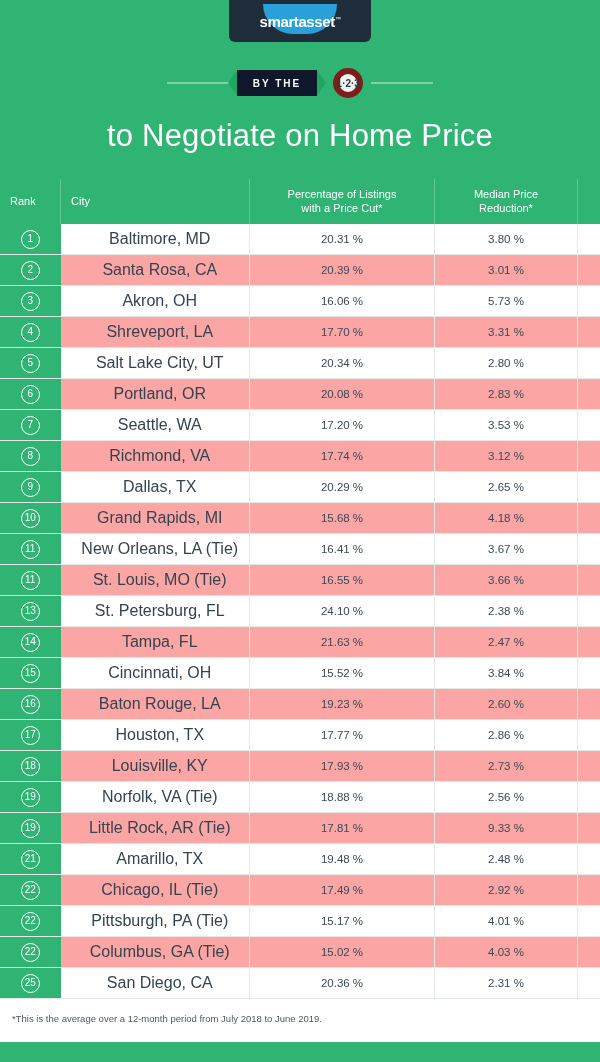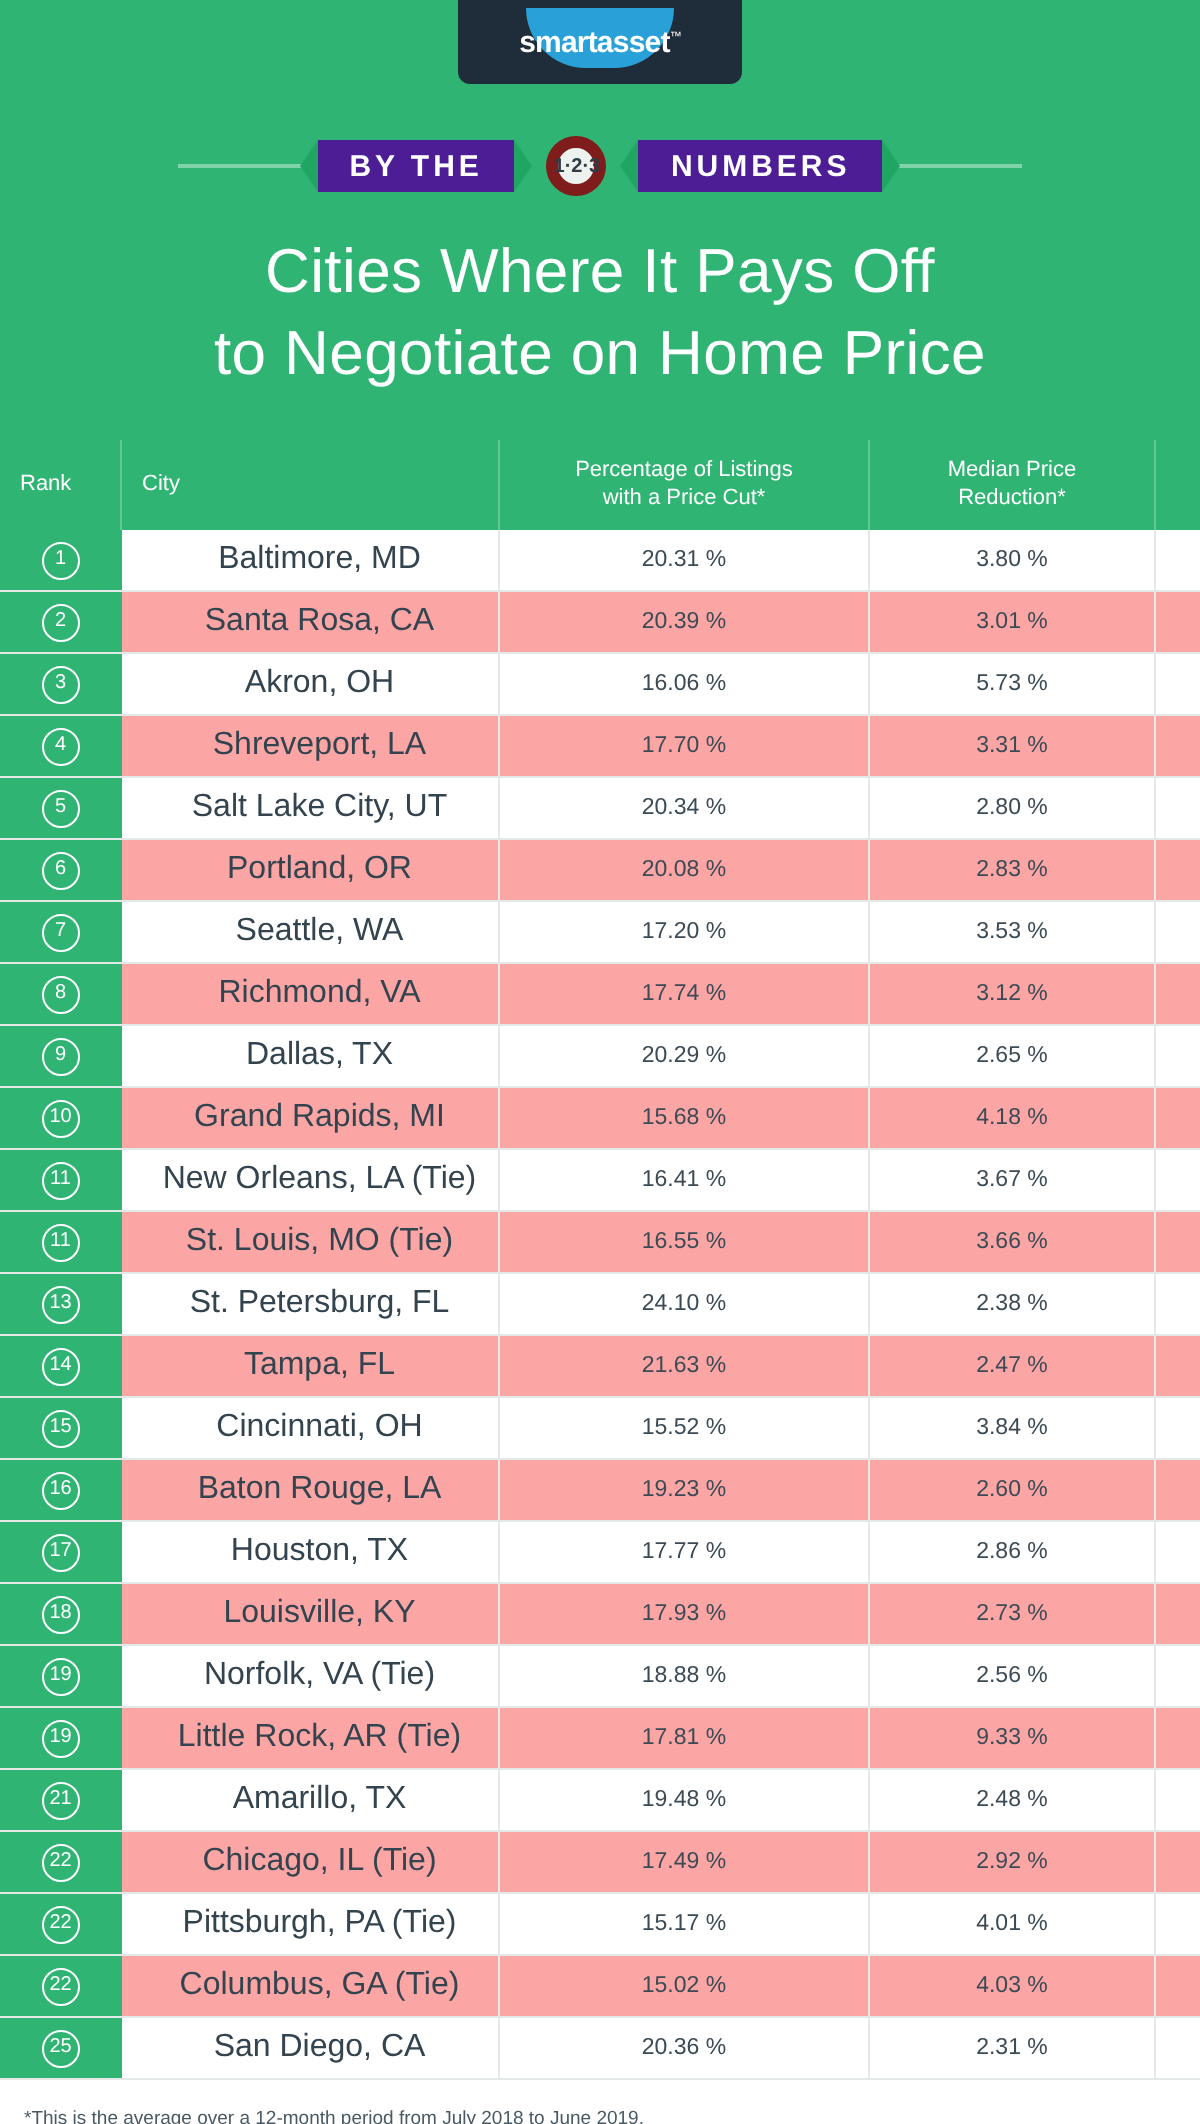--- a/index.html
+++ b/index.html
@@ -80,12 +80,12 @@
     position: relative;
     display: flex;
     align-items: center;
-    background: #4c1d95;
+    background: #0f172a;
     height: 26px;
     padding: 0 16px;
     margin: 0 8px;
     color: #ffffff;
-    font-size: 15px;
+    font-size: 10px;
     font-weight: bold;
     letter-spacing: 2px;
   }

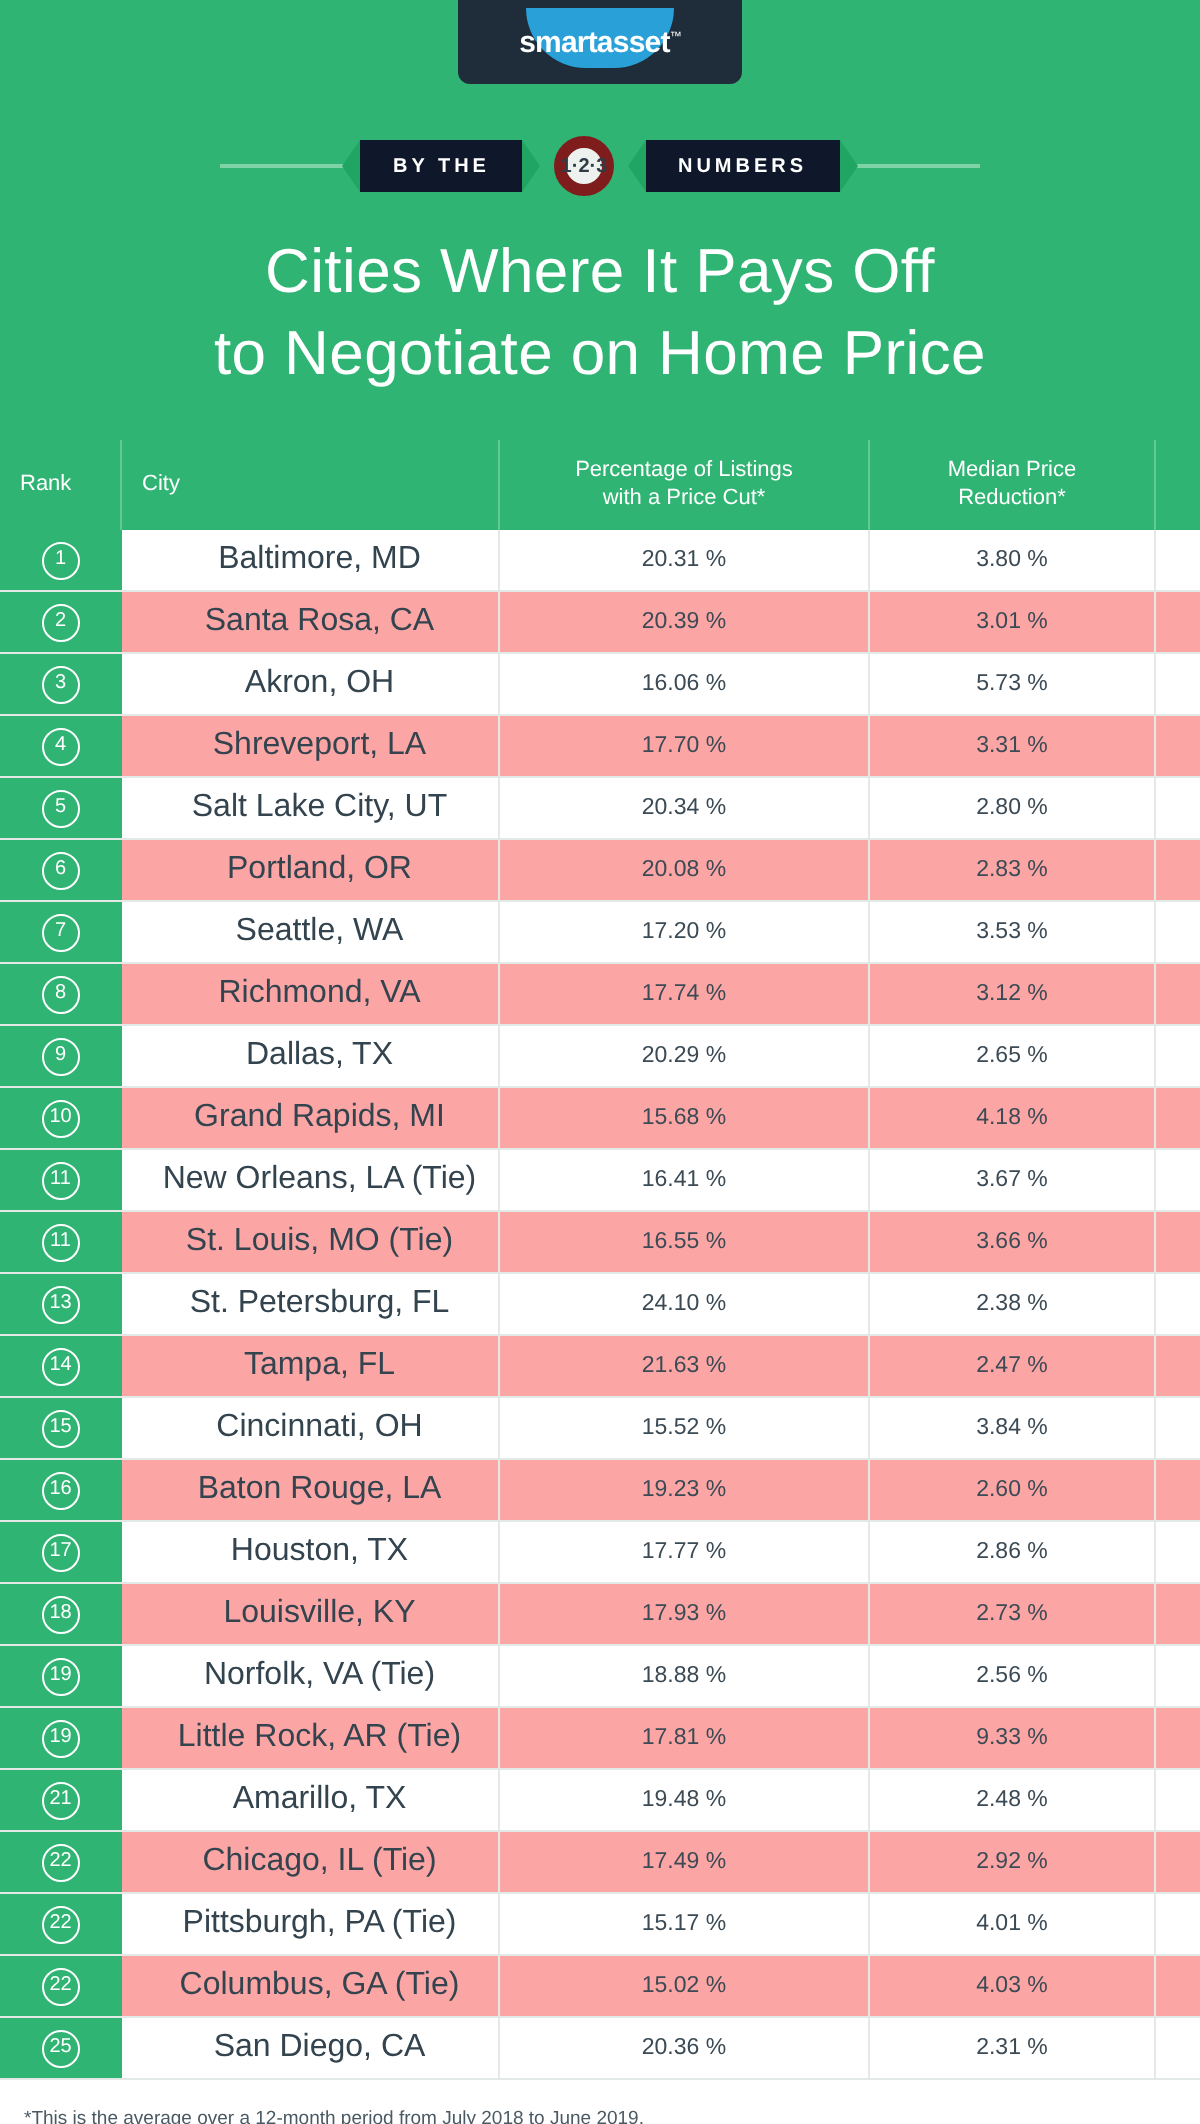--- a/index.html
+++ b/index.html
@@ -231,9 +231,6 @@
         <span>BY THE</span>
       </div>
       <div class="ribbon-badge">1·2·3</div>
-      <div class="ribbon">
-        <span>NUMBERS</span>
-      </div>
       <div class="ribbon-dash"></div>
     </div>
 

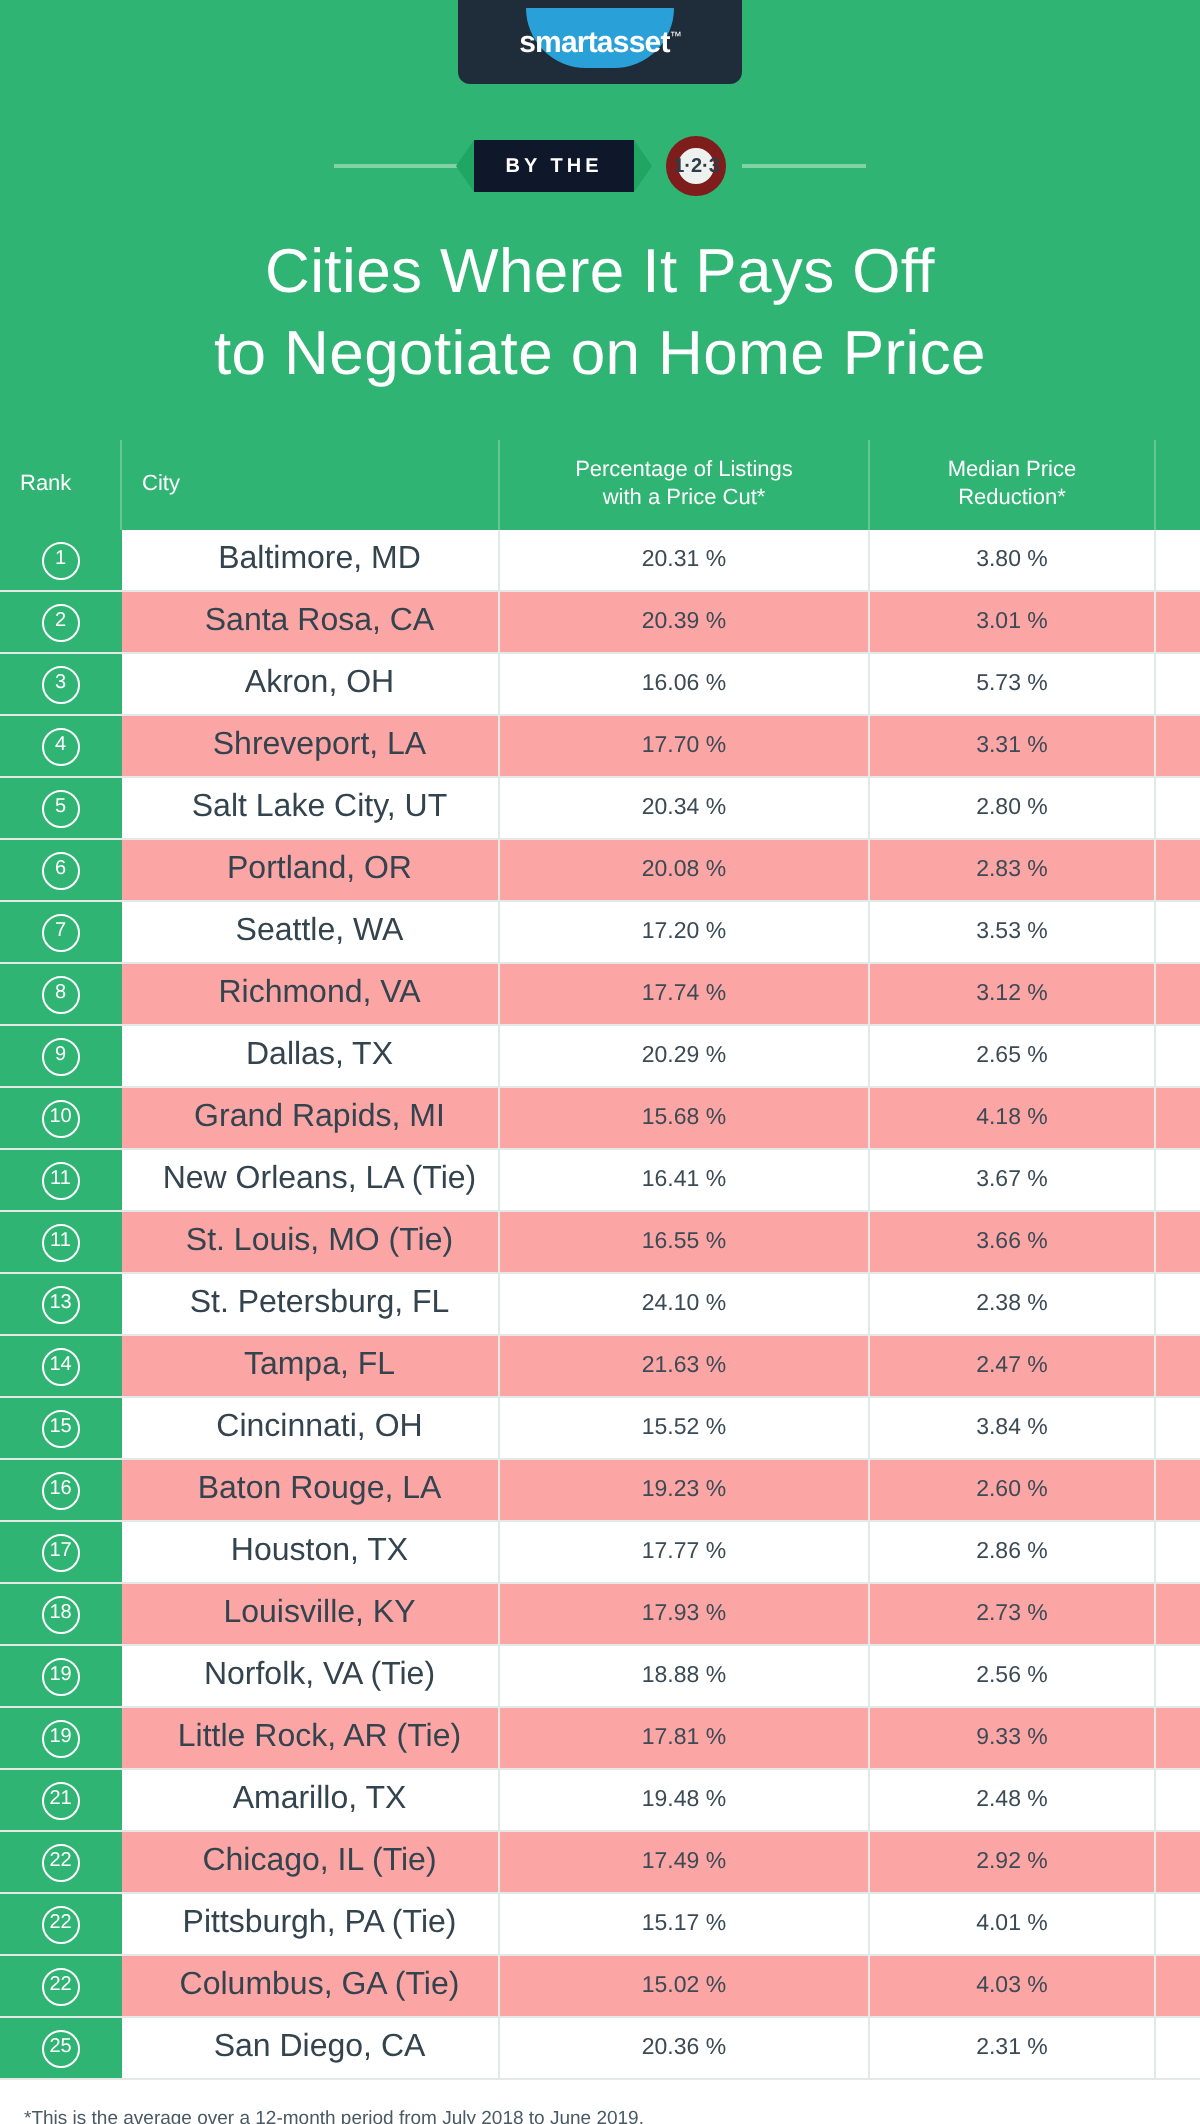--- a/index.html
+++ b/index.html
@@ -235,7 +235,6 @@
     </div>
 
     <h1 class="title">
-      <span>Cities Where It Pays Off</span>
       <span class="line2">to Negotiate on Home Price</span>
     </h1>
   </div>

